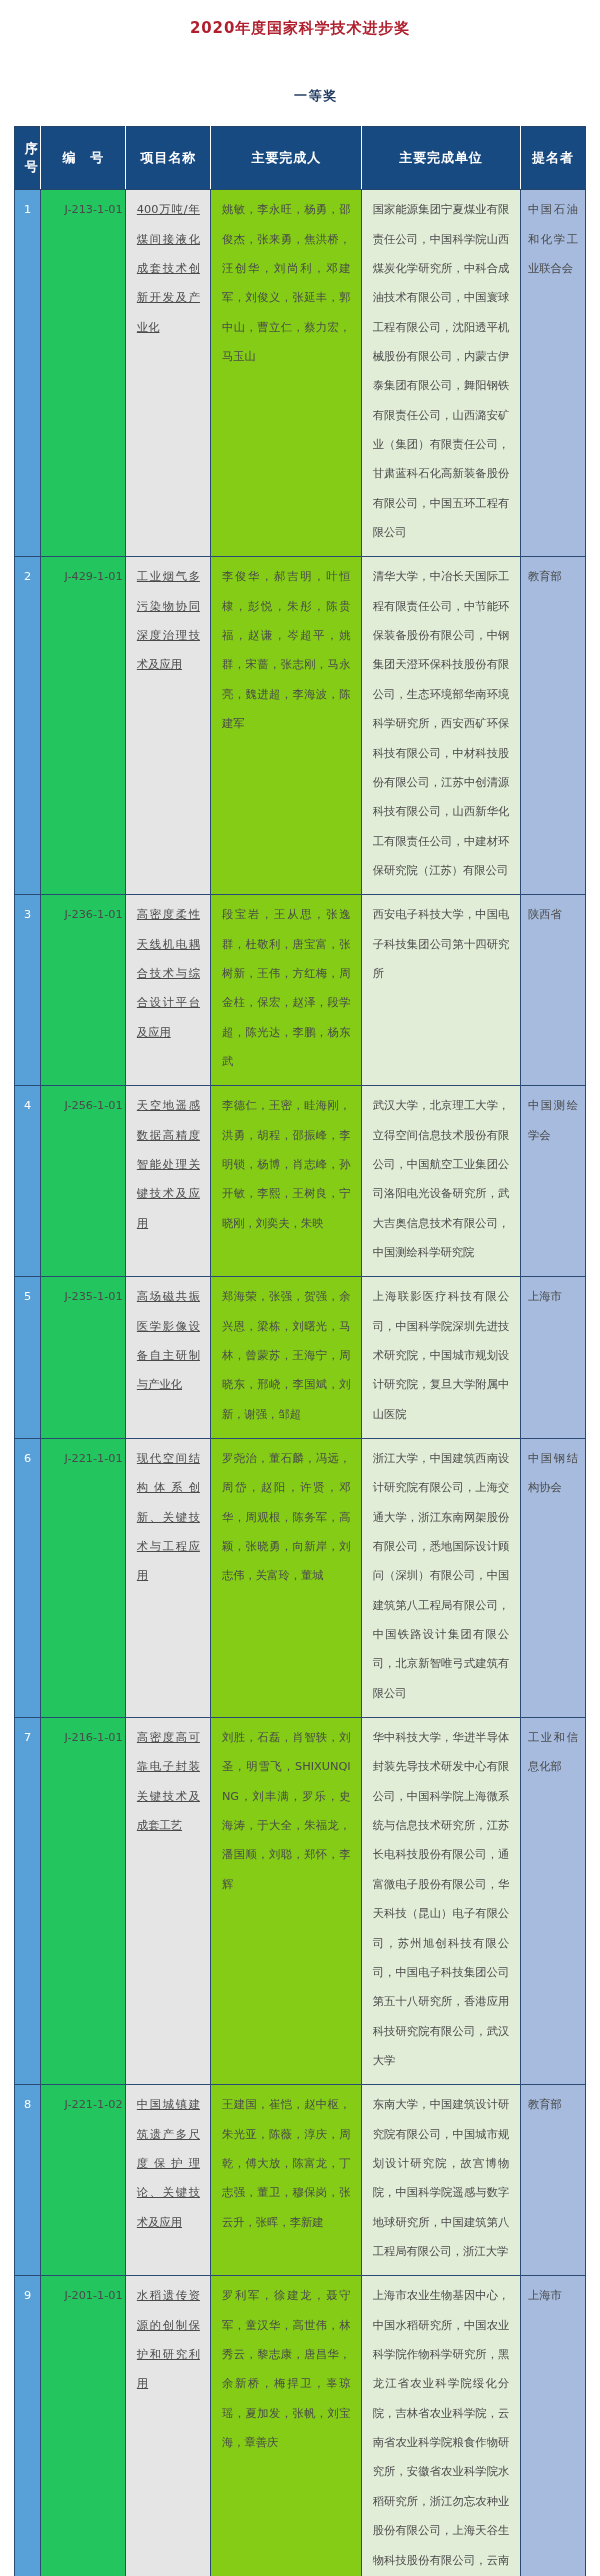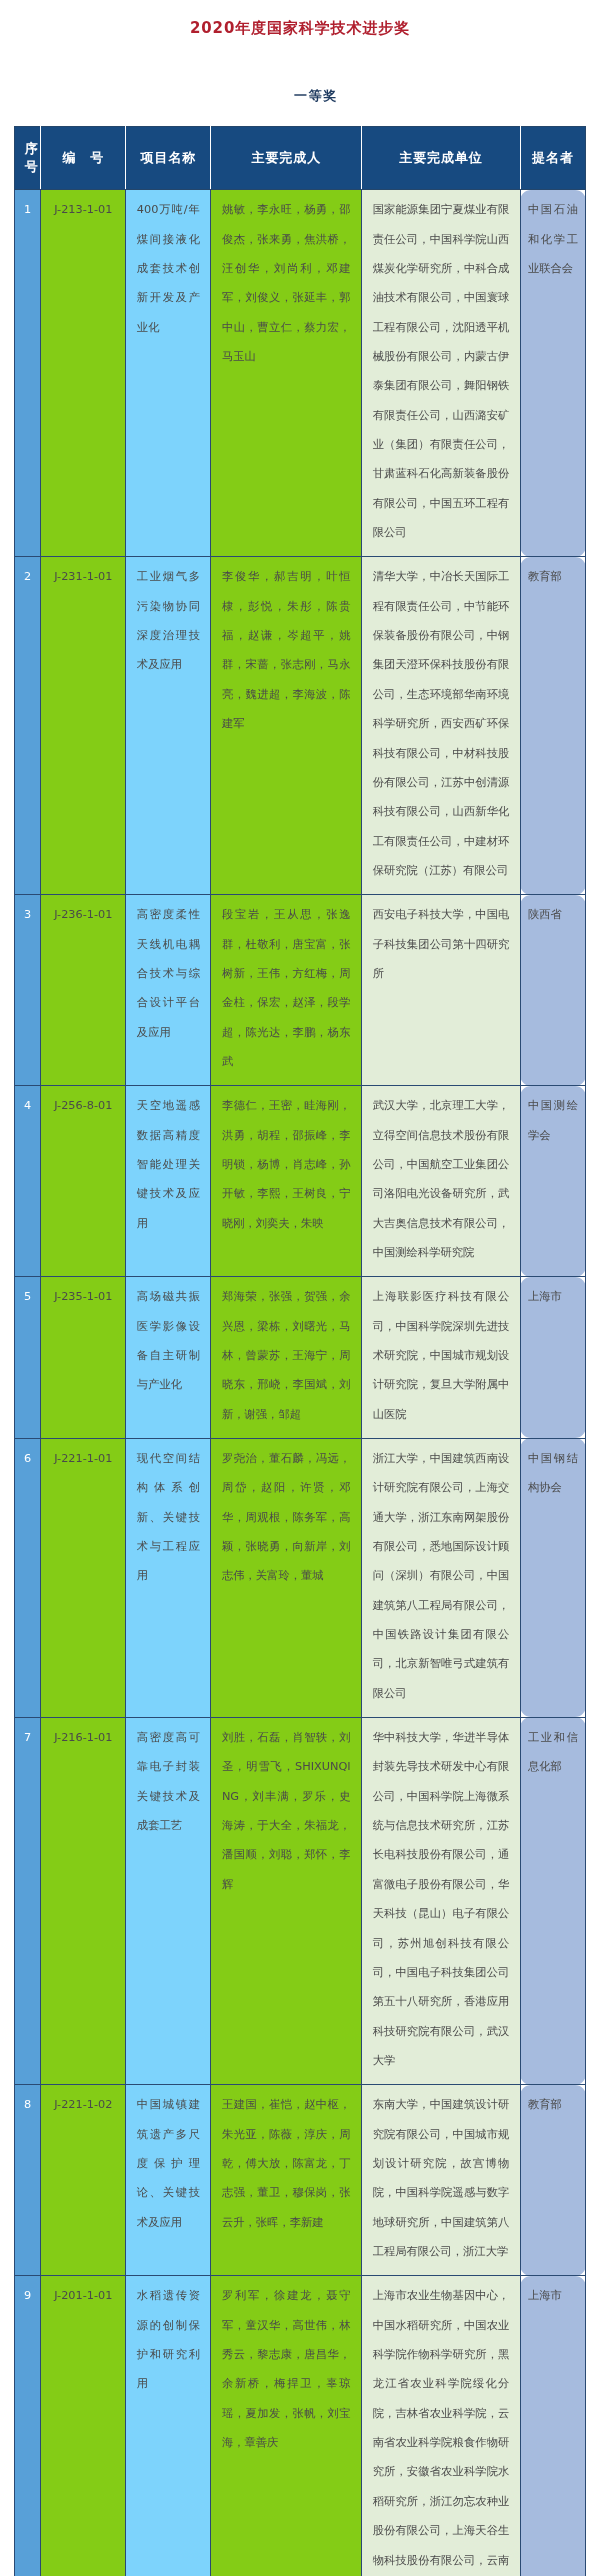--- a/index.html
+++ b/index.html
@@ -40,7 +40,7 @@
     padding-left:1.7px; padding-right:1.7px;
   }
   td.cell-code{
-    background:#84cc16; text-align:center;
+    background:#22c55e; text-align:right;
     padding-left:2.6px; padding-right:2.6px;
   }
   td.cell-project{ background:#7dd3fc; text-align:justify; }

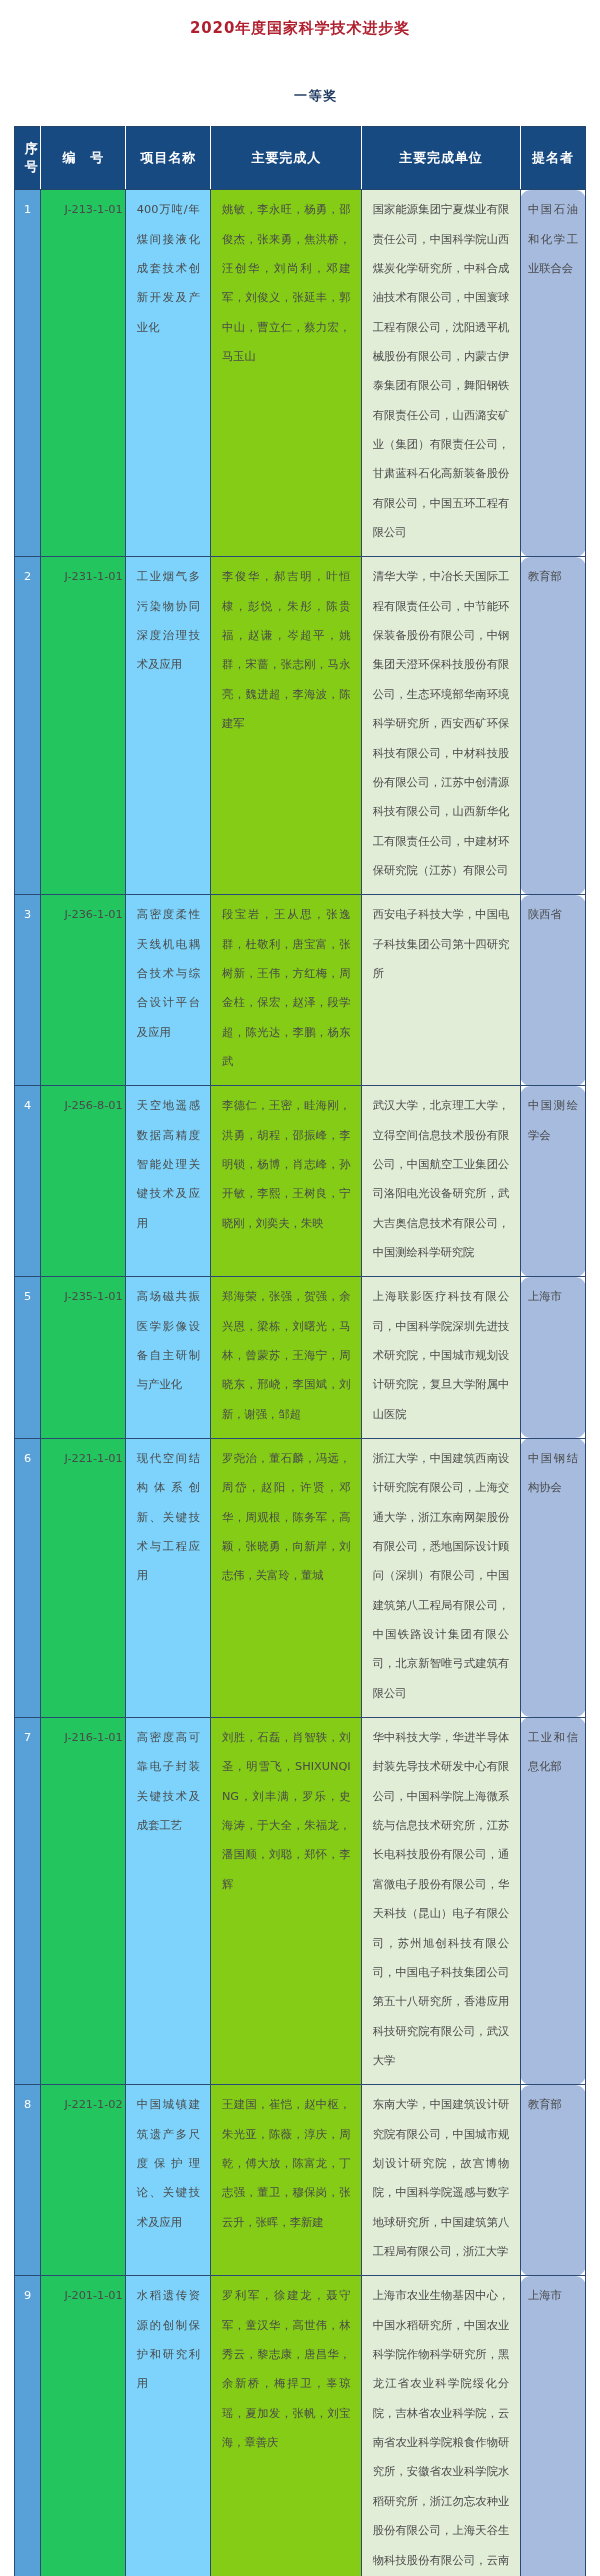--- a/index.html
+++ b/index.html
@@ -43,7 +43,7 @@
     background:#22c55e; text-align:right;
     padding-left:2.6px; padding-right:2.6px;
   }
-  td.cell-project{ background:#7dd3fc; text-align:justify; }
+  td.cell-project{ background:#e5e5e5; text-align:justify;text-decoration:underline; }
   td.cell-people{  background:#84cc16; text-align:justify; }
   td.cell-units{   background:#e2edd8; text-align:justify; }
   td.cell-nominator{

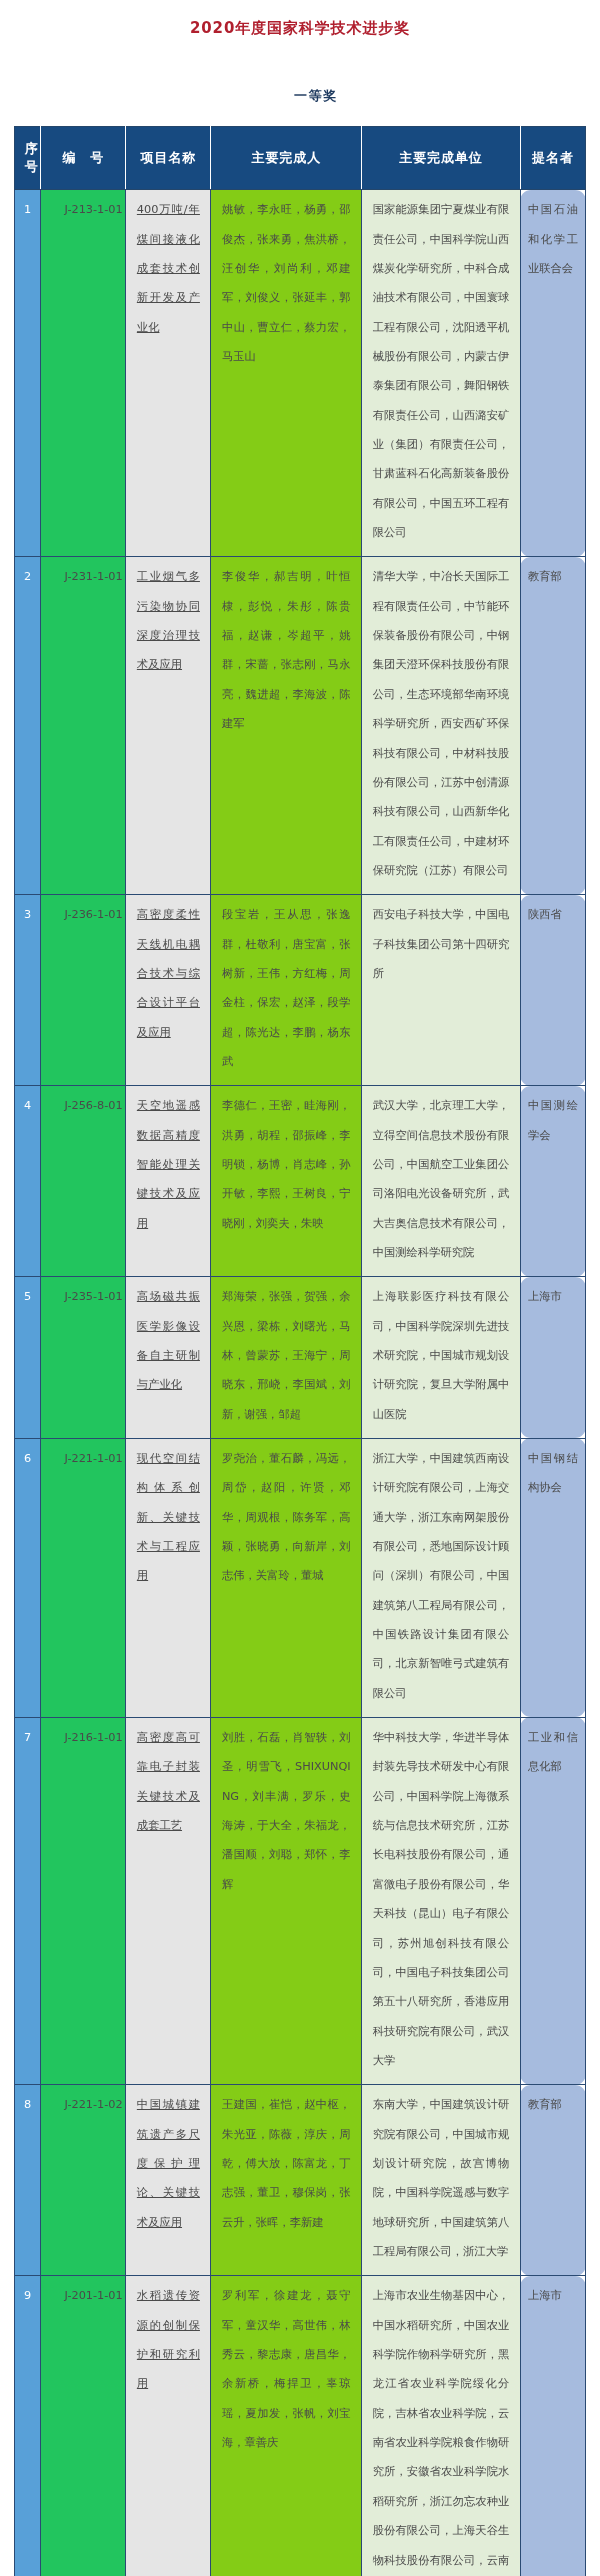--- a/index.html
+++ b/index.html
@@ -48,7 +48,7 @@
   td.cell-units{   background:#e2edd8; text-align:justify; }
   td.cell-nominator{
     background:#a6bbde; text-align:justify;
-    padding-left:7px; padding-right:7px;border-radius:11px;
+    padding-left:7px; padding-right:7px;
   }
   col.c-index{ width:4.6%; }
   col.c-code{ width:14.9%; }

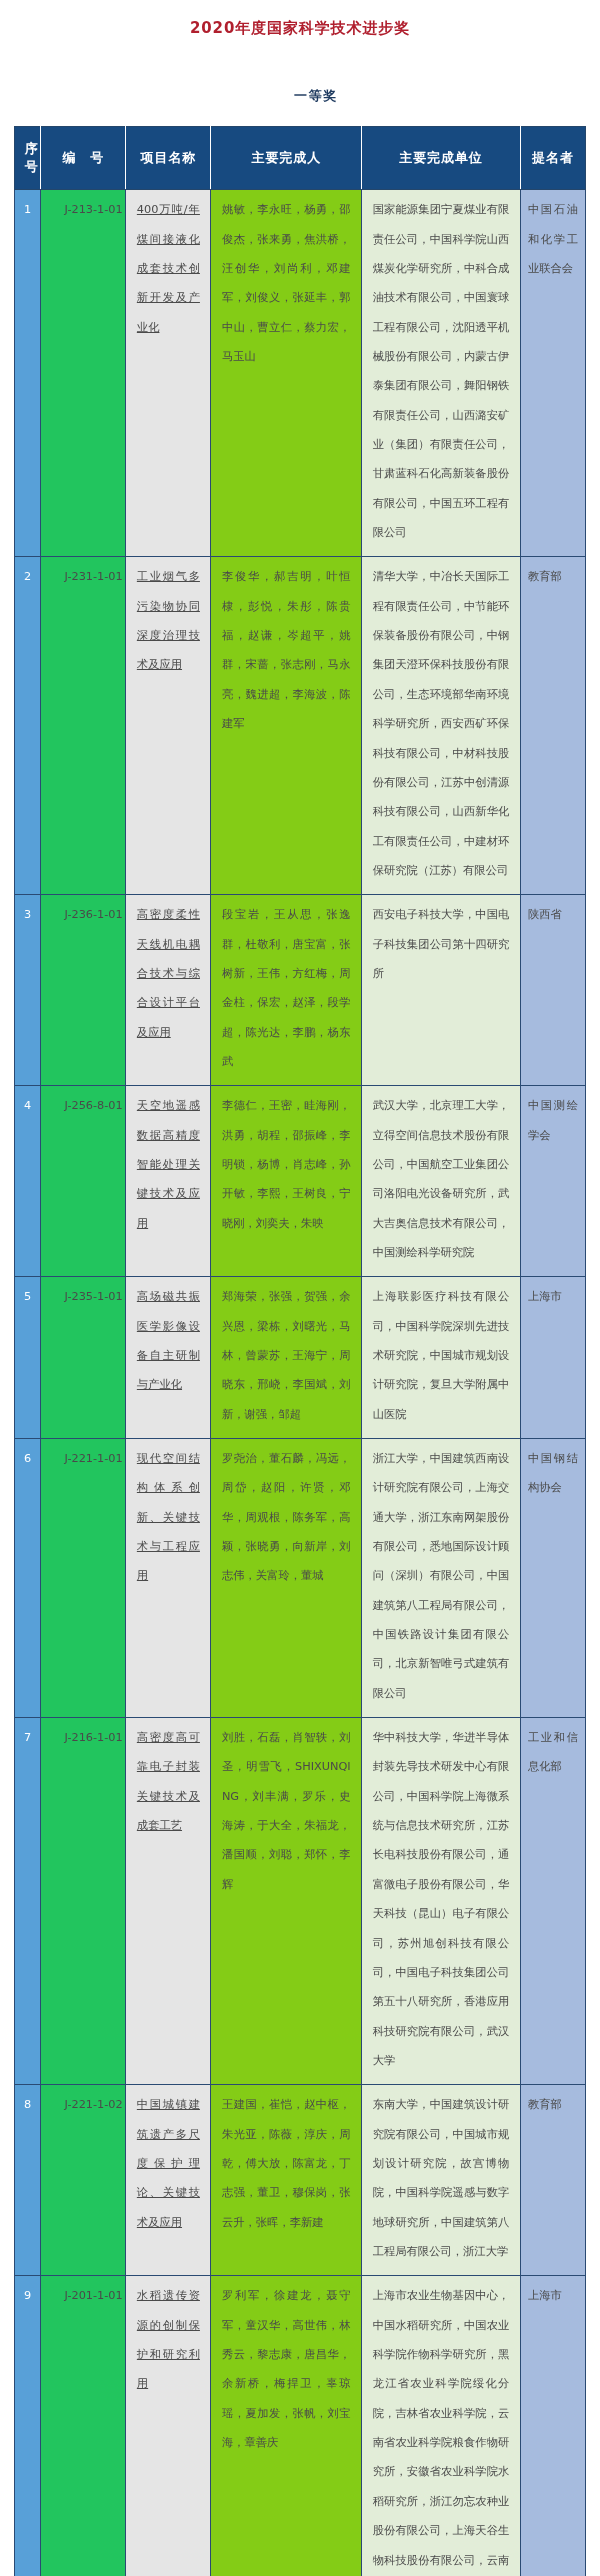--- a/index.html
+++ b/index.html
@@ -93,7 +93,7 @@
   </tr>
       <tr>
     <td class="cell-index">2</td>
-    <td class="cell-code">J-231-1-01</td>
+    <td class="cell-code">J-429-1-01</td>
     <td class="cell-project">工业烟气多污染物协同深度治理技术及应用</td>
     <td class="cell-people">李俊华，郝吉明，叶恒棣，彭悦，朱彤，陈贵福，赵谦，岑超平，姚群，宋蔷，张志刚，马永亮，魏进超，李海波，陈建军</td>
     <td class="cell-units">清华大学，中冶长天国际工程有限责任公司，中节能环保装备股份有限公司，中钢集团天澄环保科技股份有限公司，生态环境部华南环境科学研究所，西安西矿环保科技有限公司，中材科技股份有限公司，江苏中创清源科技有限公司，山西新华化工有限责任公司，中建材环保研究院（江苏）有限公司</td>

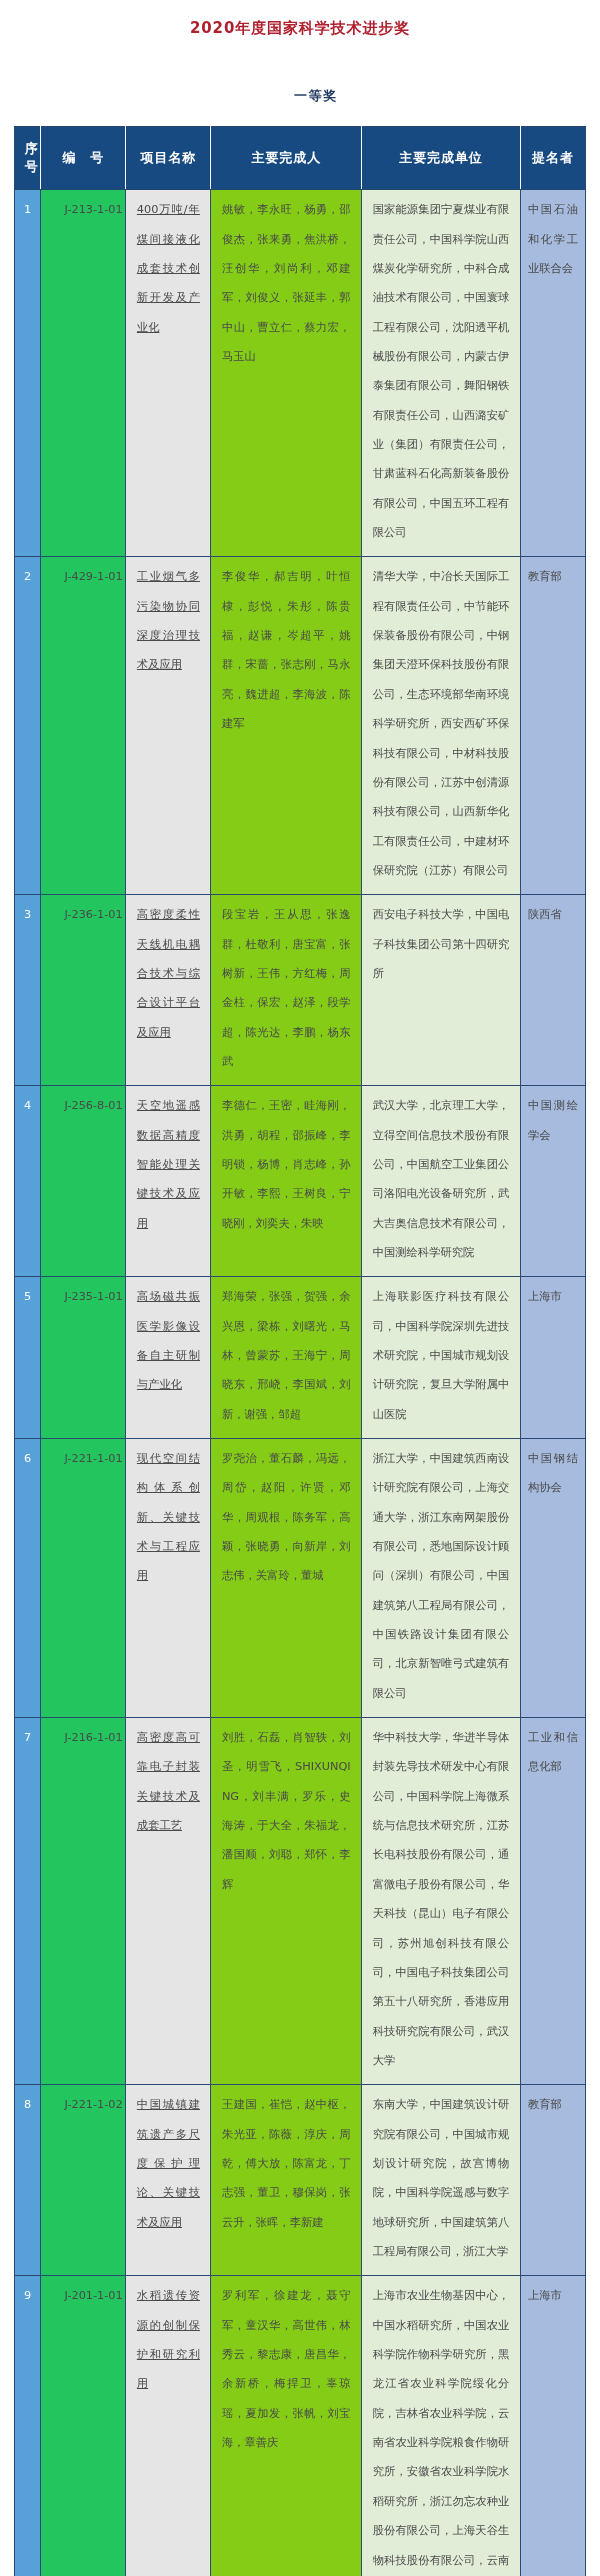--- a/index.html
+++ b/index.html
@@ -109,7 +109,7 @@
   </tr>
       <tr>
     <td class="cell-index">4</td>
-    <td class="cell-code">J-256-8-01</td>
+    <td class="cell-code">J-256-1-01</td>
     <td class="cell-project">天空地遥感数据高精度智能处理关键技术及应用</td>
     <td class="cell-people">李德仁，王密，眭海刚，洪勇，胡程，邵振峰，李明锁，杨博，肖志峰，孙开敏，李熙，王树良，宁晓刚，刘奕夫，朱映</td>
     <td class="cell-units">武汉大学，北京理工大学，立得空间信息技术股份有限公司，中国航空工业集团公司洛阳电光设备研究所，武大吉奥信息技术有限公司，中国测绘科学研究院</td>

